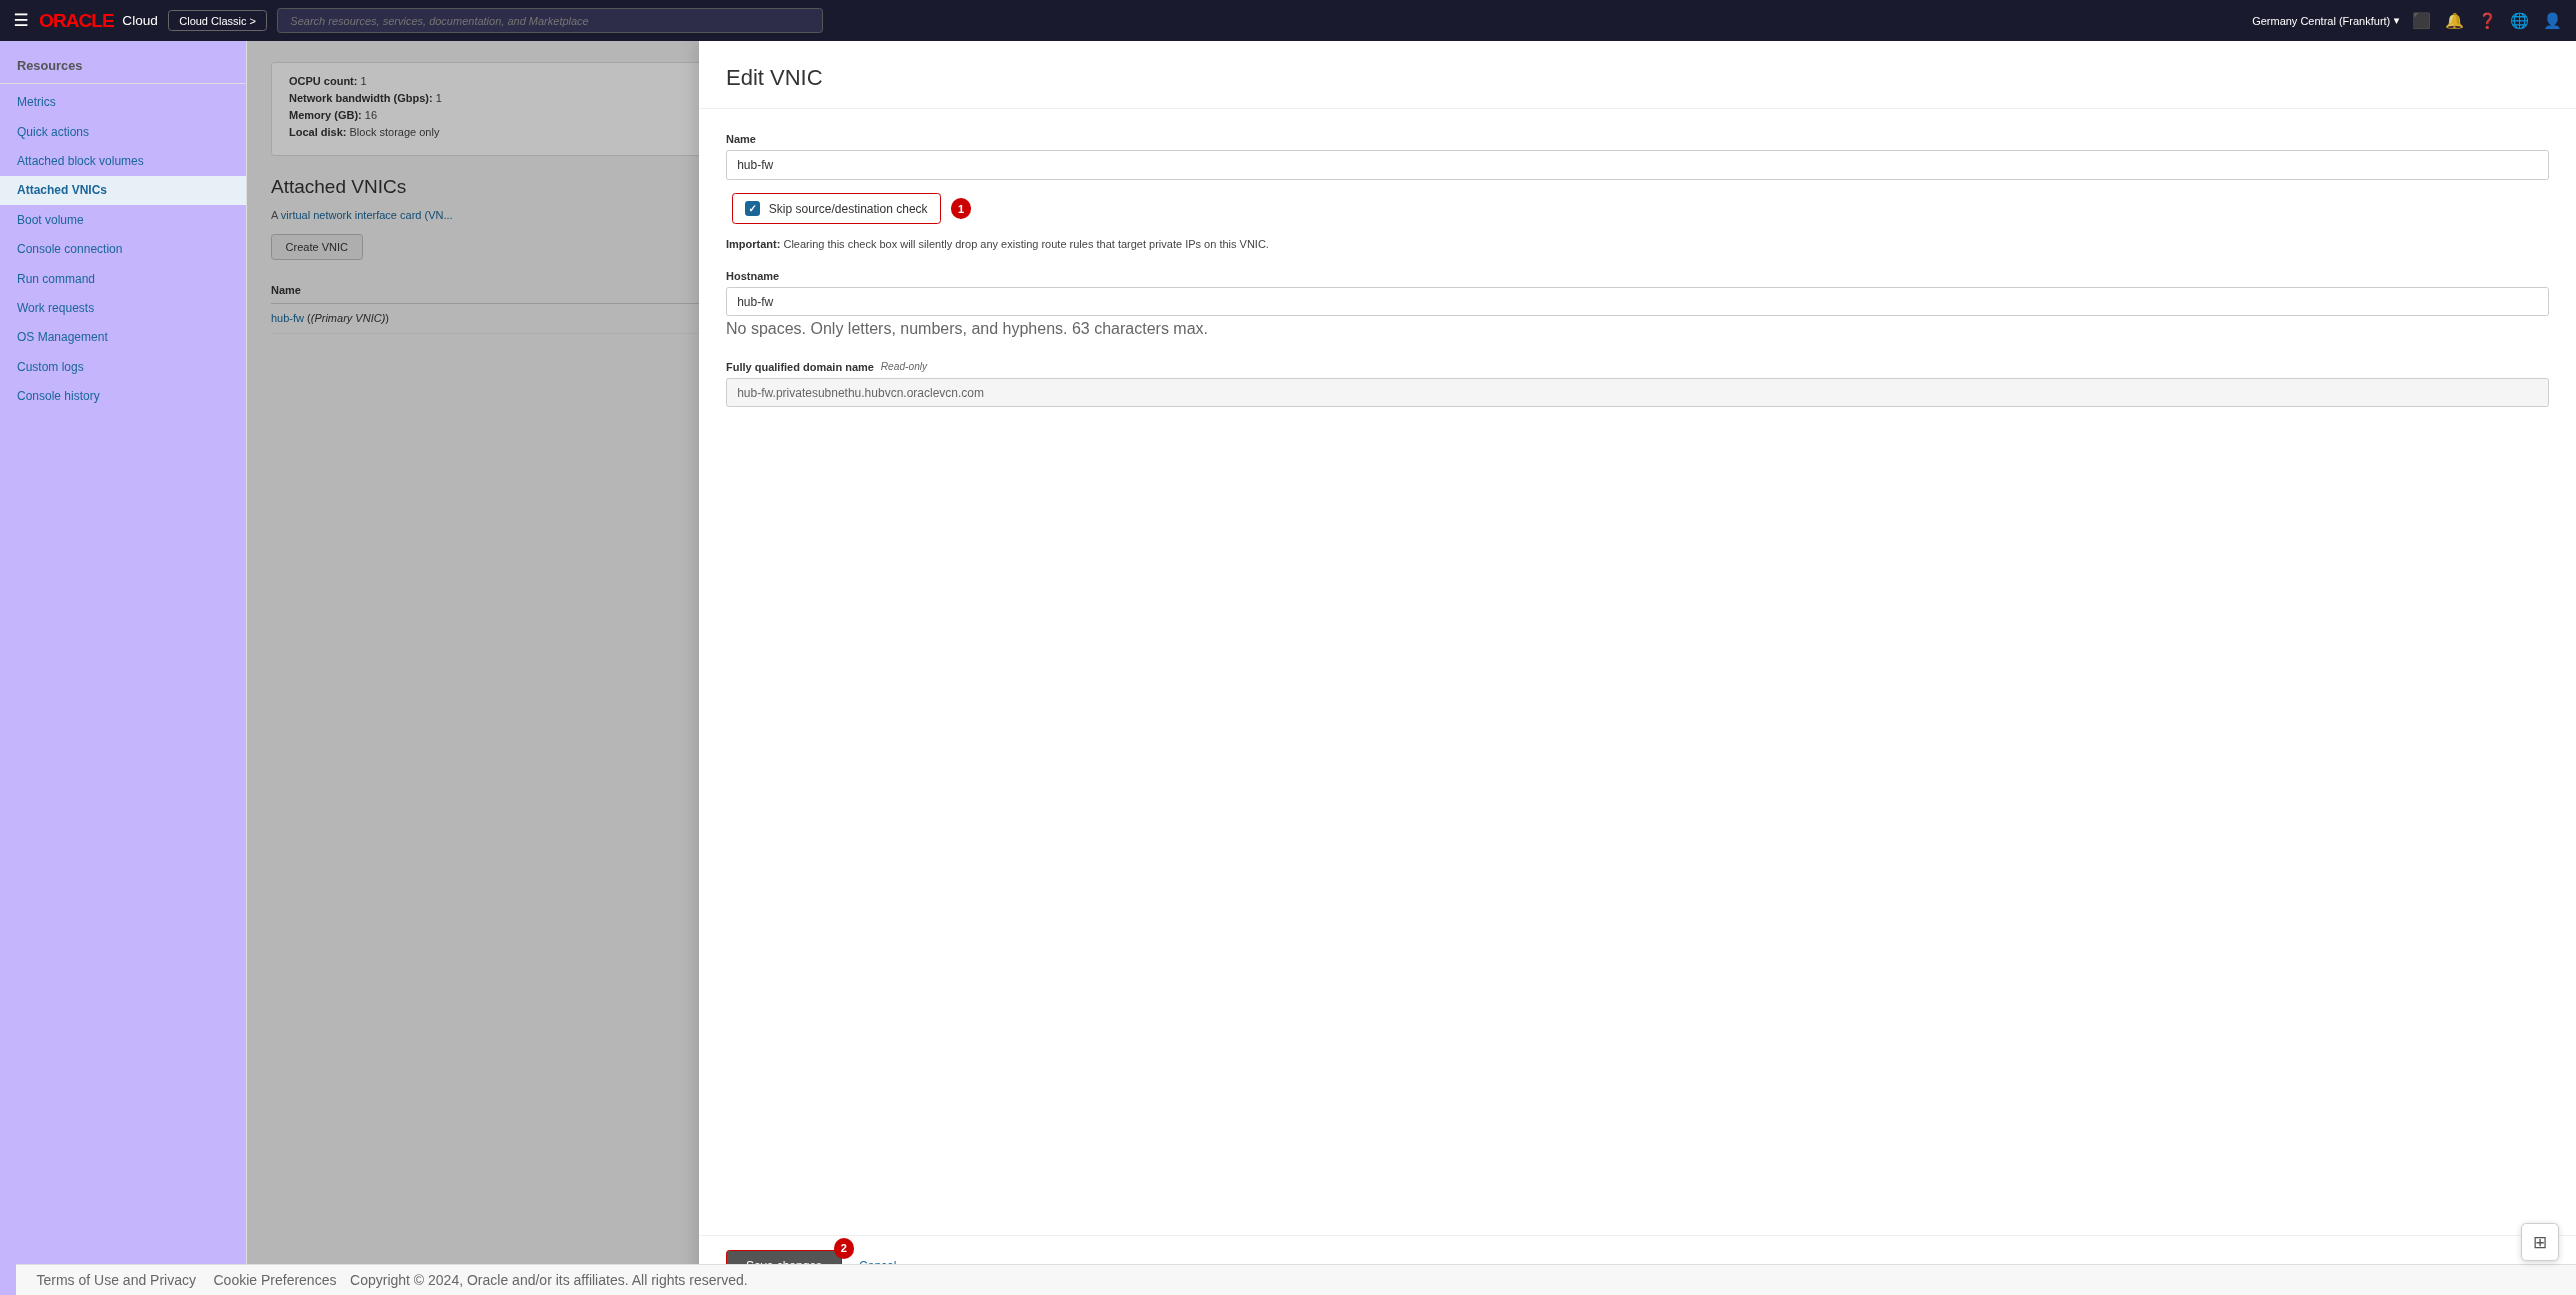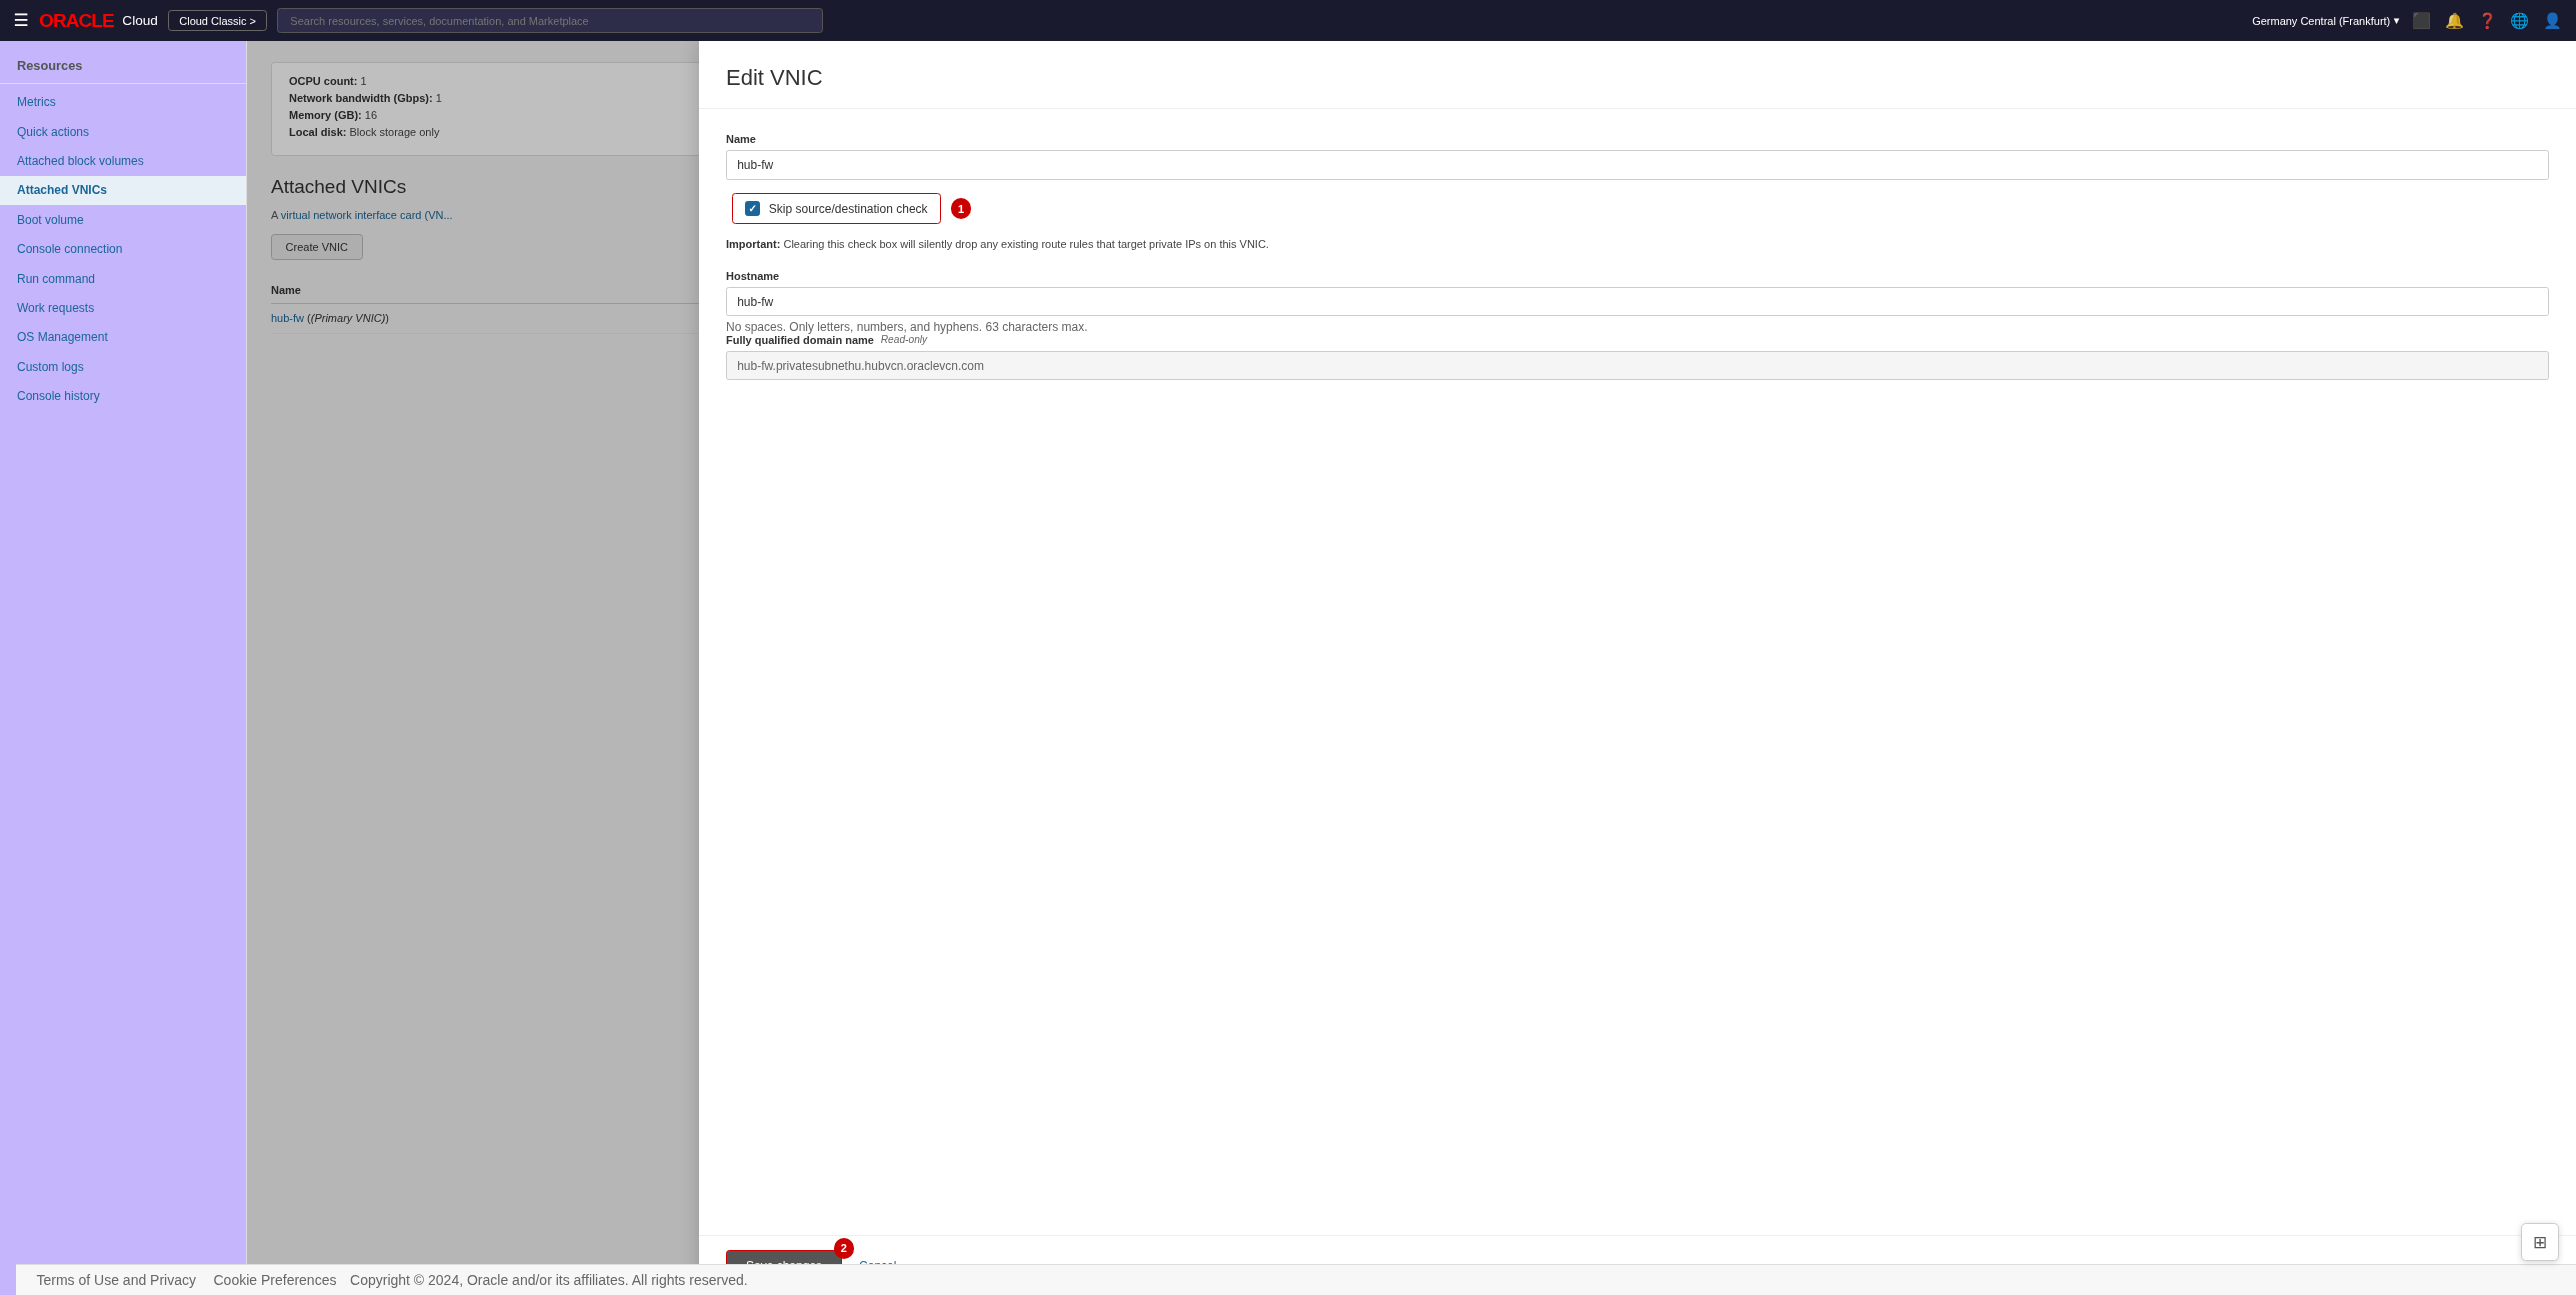--- a/index.html
+++ b/index.html
@@ -44,6 +44,7 @@
       color: #ccc;
       font-size: 11px;
       outline: none;
+      font-style: italic;
     }
     .nav-right { margin-left: auto; display: flex; align-items: center; gap: 13.6px; color: white; }
     .region-selector { display: flex; align-items: center; gap: 3.4px; cursor: pointer; font-size: 11px; }

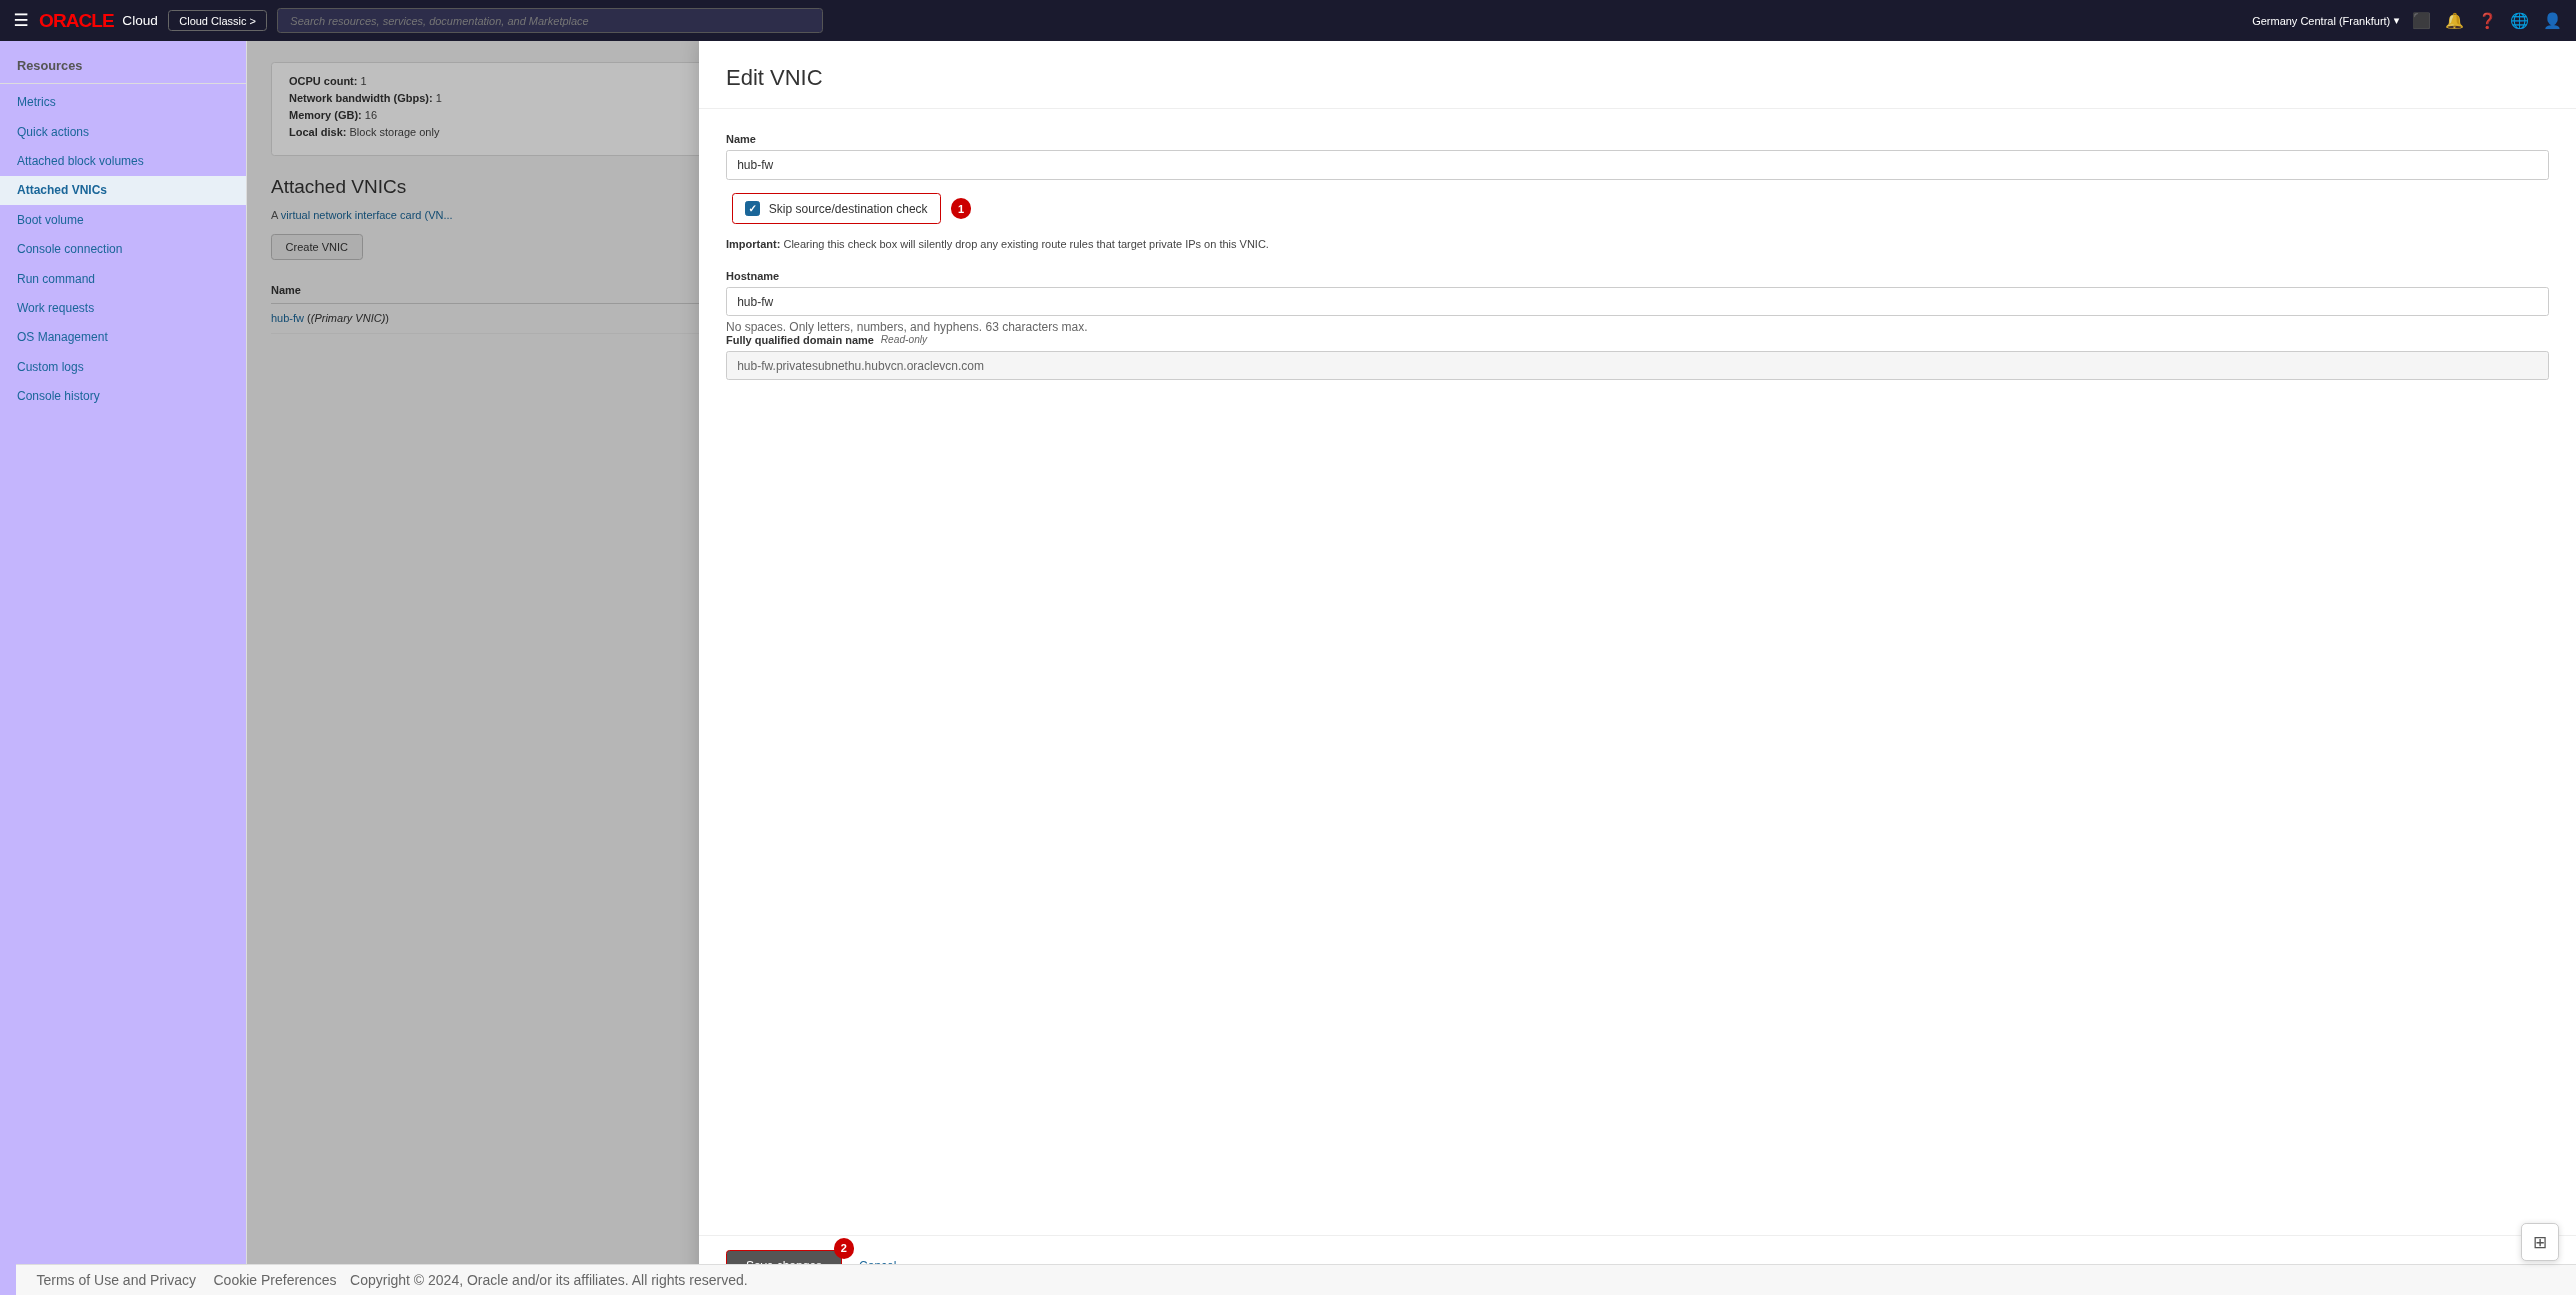--- a/index.html
+++ b/index.html
@@ -255,10 +255,10 @@
     .important-text strong { color: #333; }
 
     .field-hint {
-      font-size: 12px;
+      font-size: 16px;
       color: #666;
       margin-top: -10.2px;
-      margin-bottom: 0;
+      margin-bottom: 23px;
     }
 
     .readonly-label {

